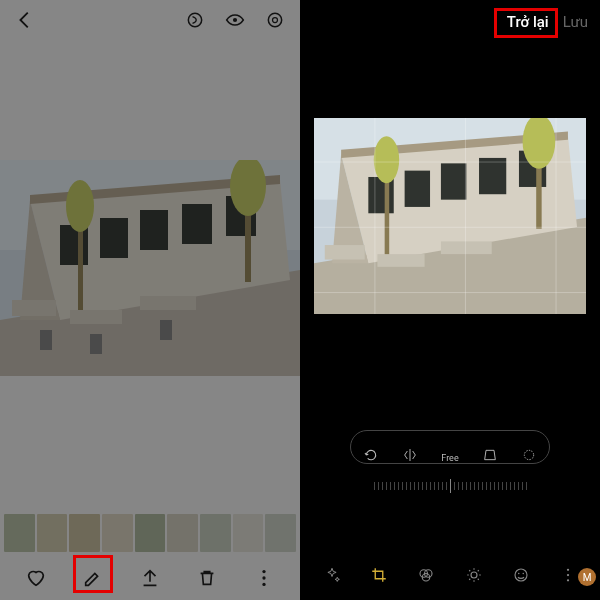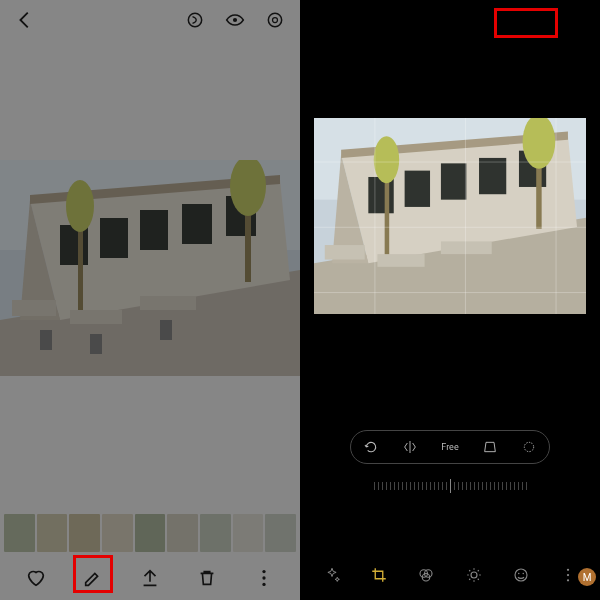--- a/index.html
+++ b/index.html
@@ -211,6 +211,10 @@
 </div>
 
 <div class="pane right">
+  <div class="r-top">
+    <span class="btn-back">Trở lại</span>
+    <span class="btn-save">Lưu</span>
+  </div>
   <div class="hl-back"></div>
 
   <div class="r-photo">

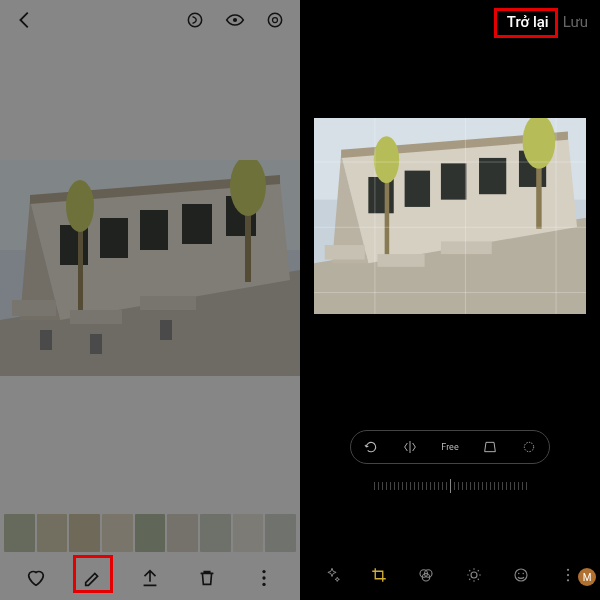--- a/index.html
+++ b/index.html
@@ -80,7 +80,7 @@
   .r-tools {
     position: absolute; top: 430px; left: 50px; width: 200px; height: 34px;
     border: 1px solid #444; border-radius: 17px;
-    display: flex; align-items: center; justify-content: space-around;
+    display: flex; align-items: flex-end; justify-content: space-around;
     color: #bbb;
   }
   .r-tools .t { font-size: 12px; }

